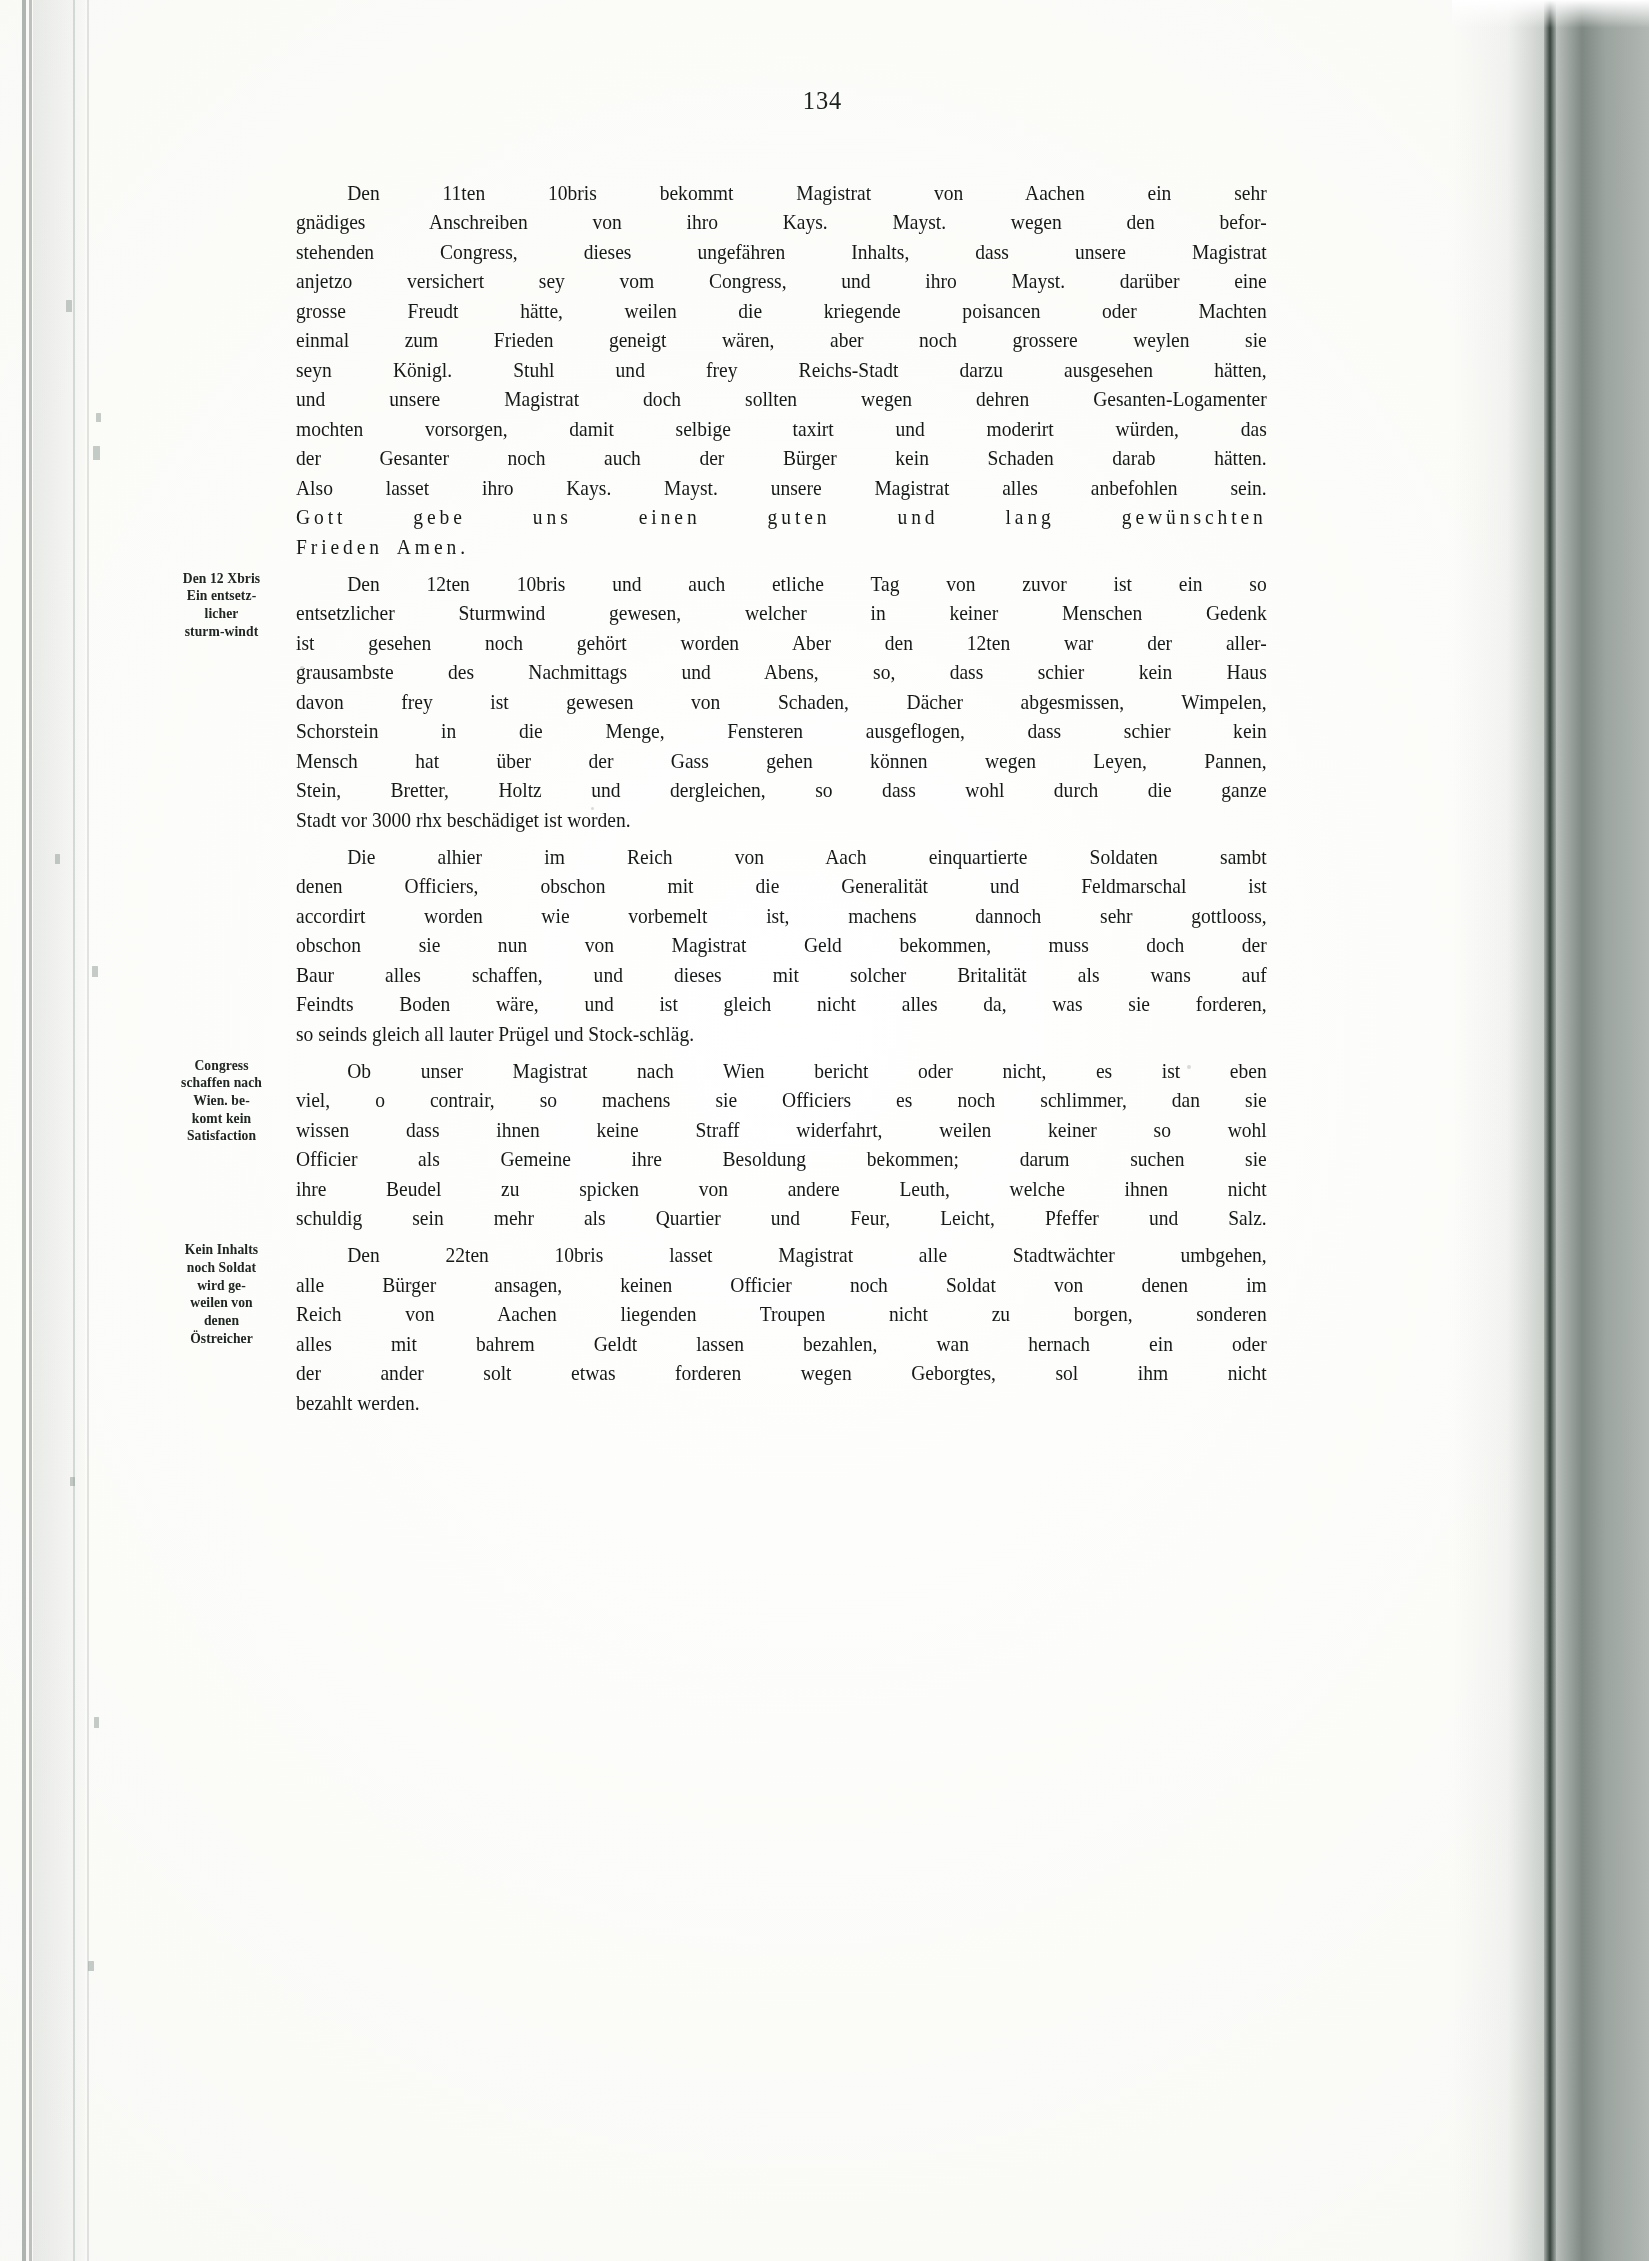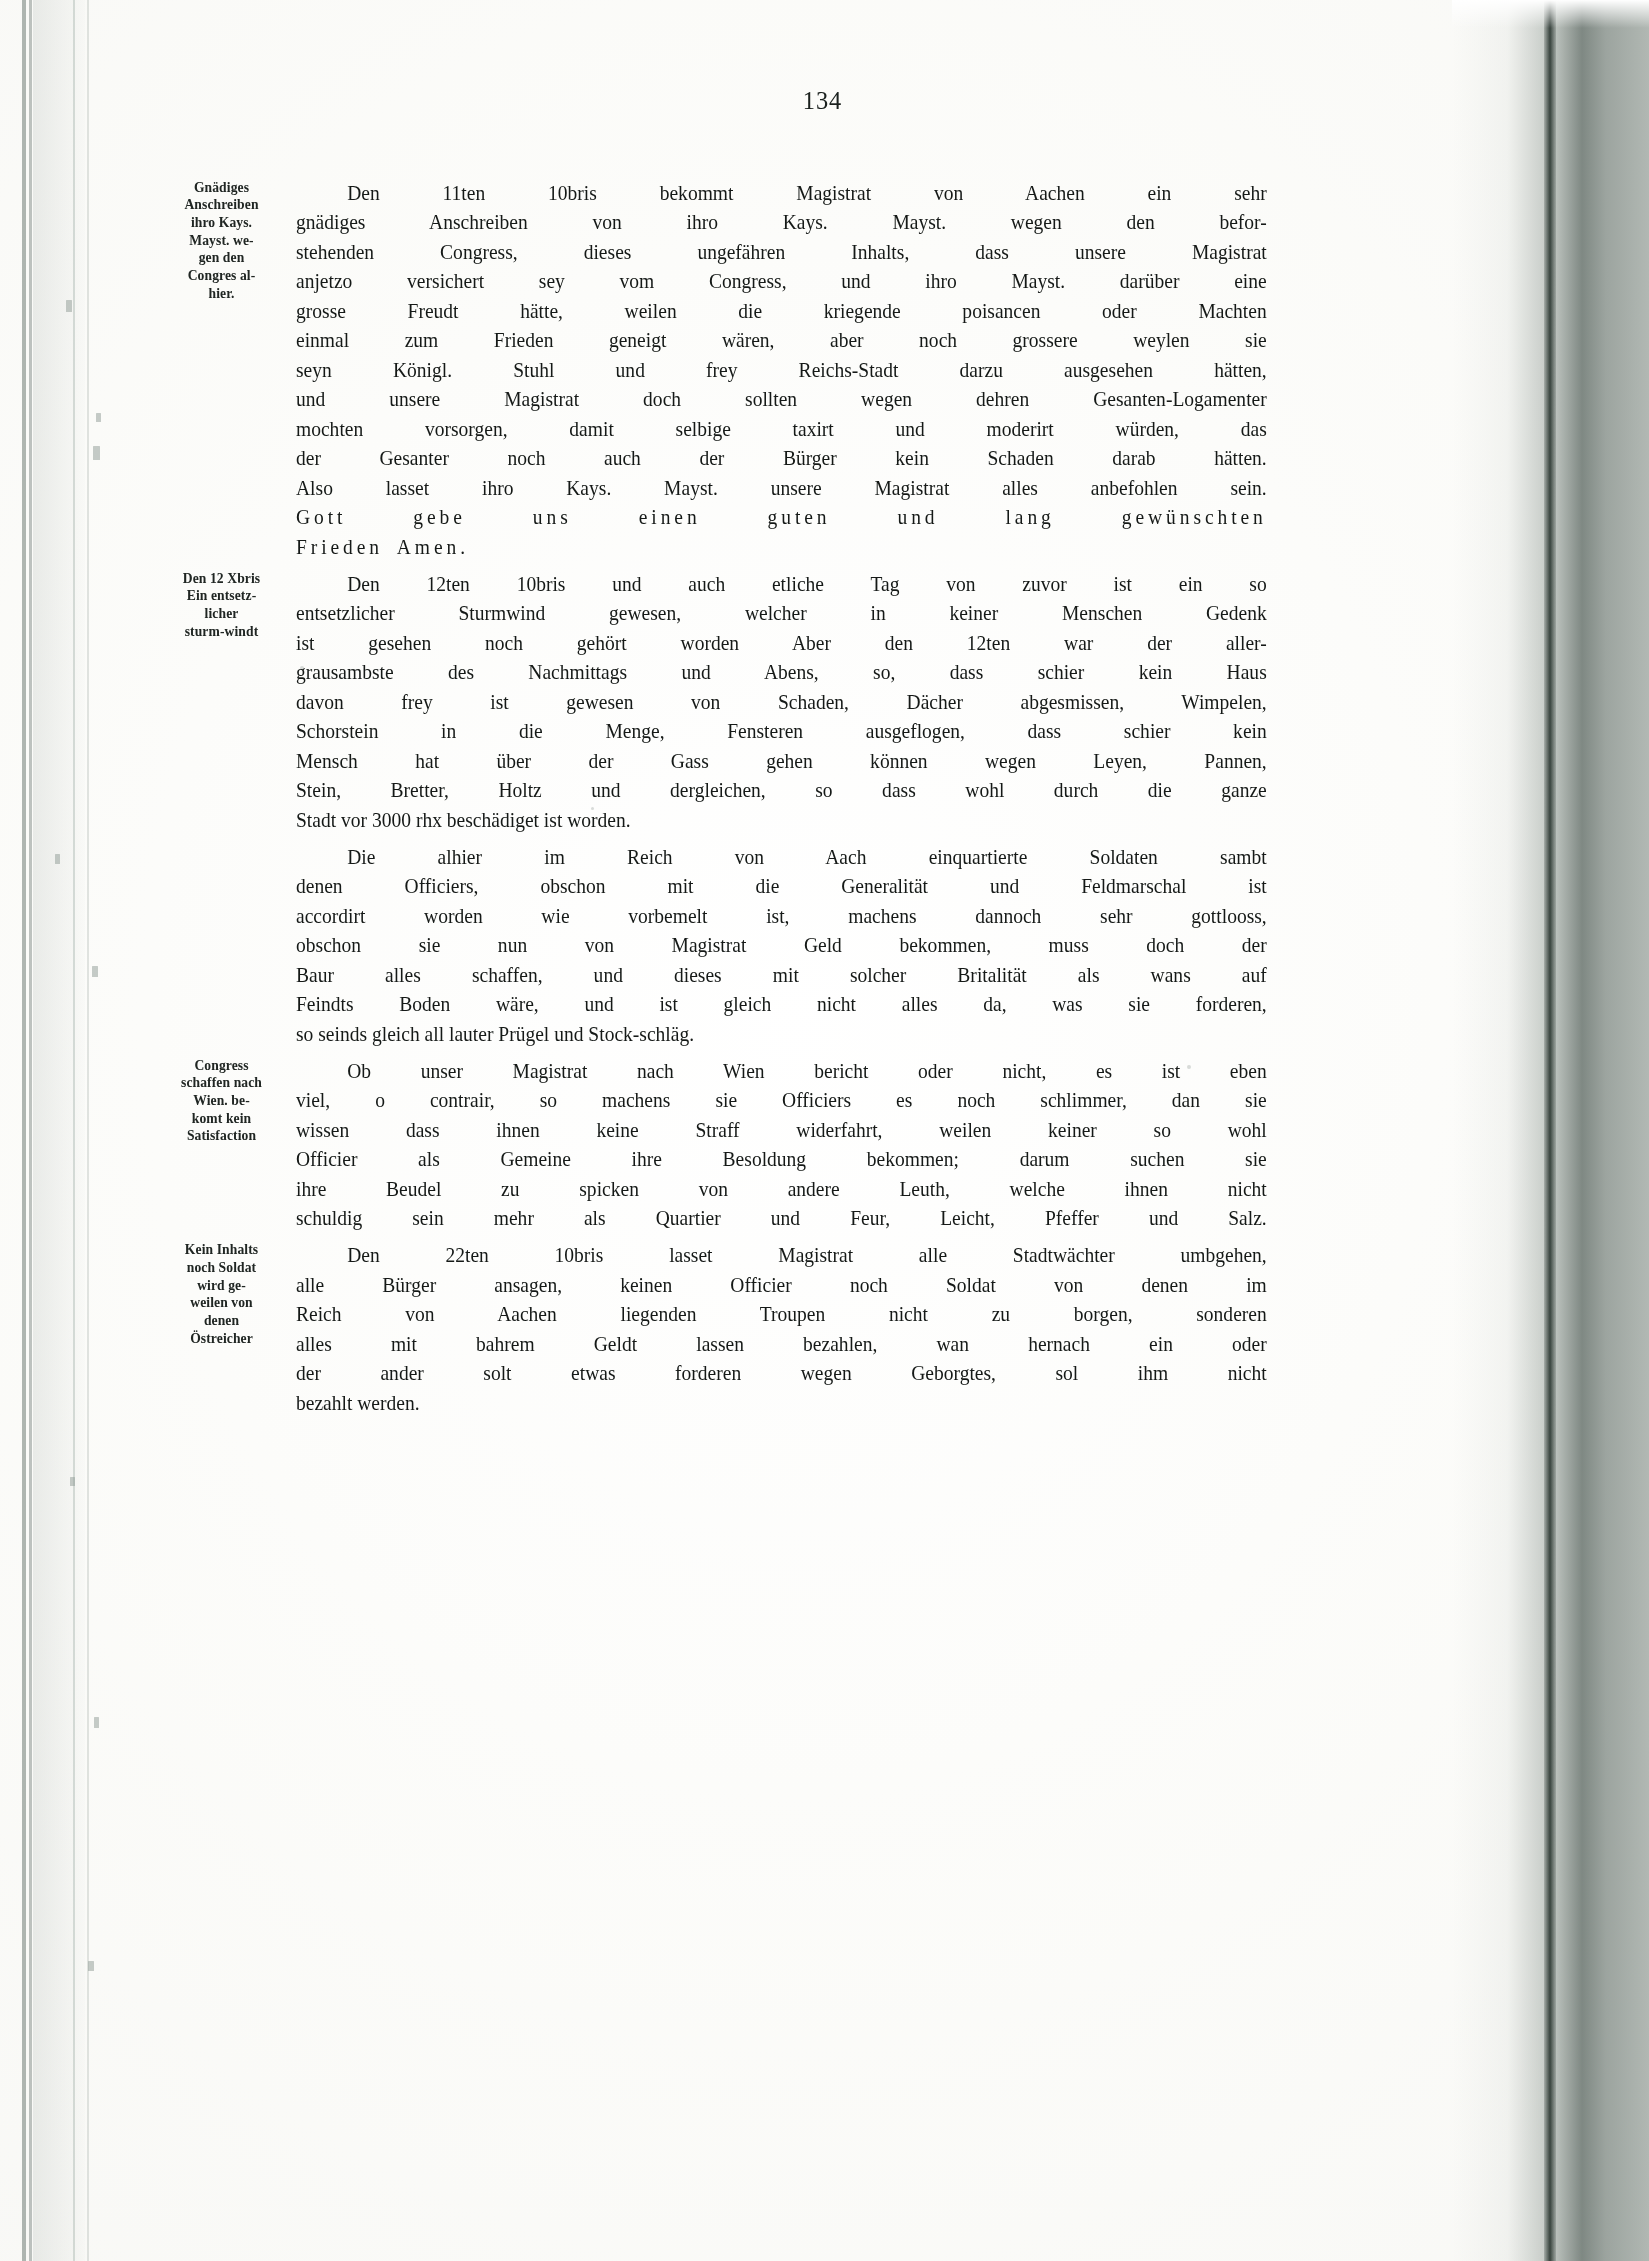--- a/index.html
+++ b/index.html
@@ -238,15 +238,6 @@
       <div class="gap-s"></div>
 
       <div class="row">
-        <div class="marginal center">
-          <span class="mline">Gnädiges</span>
-          <span class="mline">Anschreiben</span>
-          <span class="mline">ihro Kays.</span>
-          <span class="mline">Mayst. we-</span>
-          <span class="mline">gen den</span>
-          <span class="mline">Congres al-</span>
-          <span class="mline">hier.</span>
-        </div>
         <div class="para">
           <span class="ln j indent">Den 11ten 10bris bekommt Magistrat von Aachen ein sehr</span>
           <span class="ln j">gnädiges Anschreiben von ihro Kays. Mayst. wegen den befor-</span>

